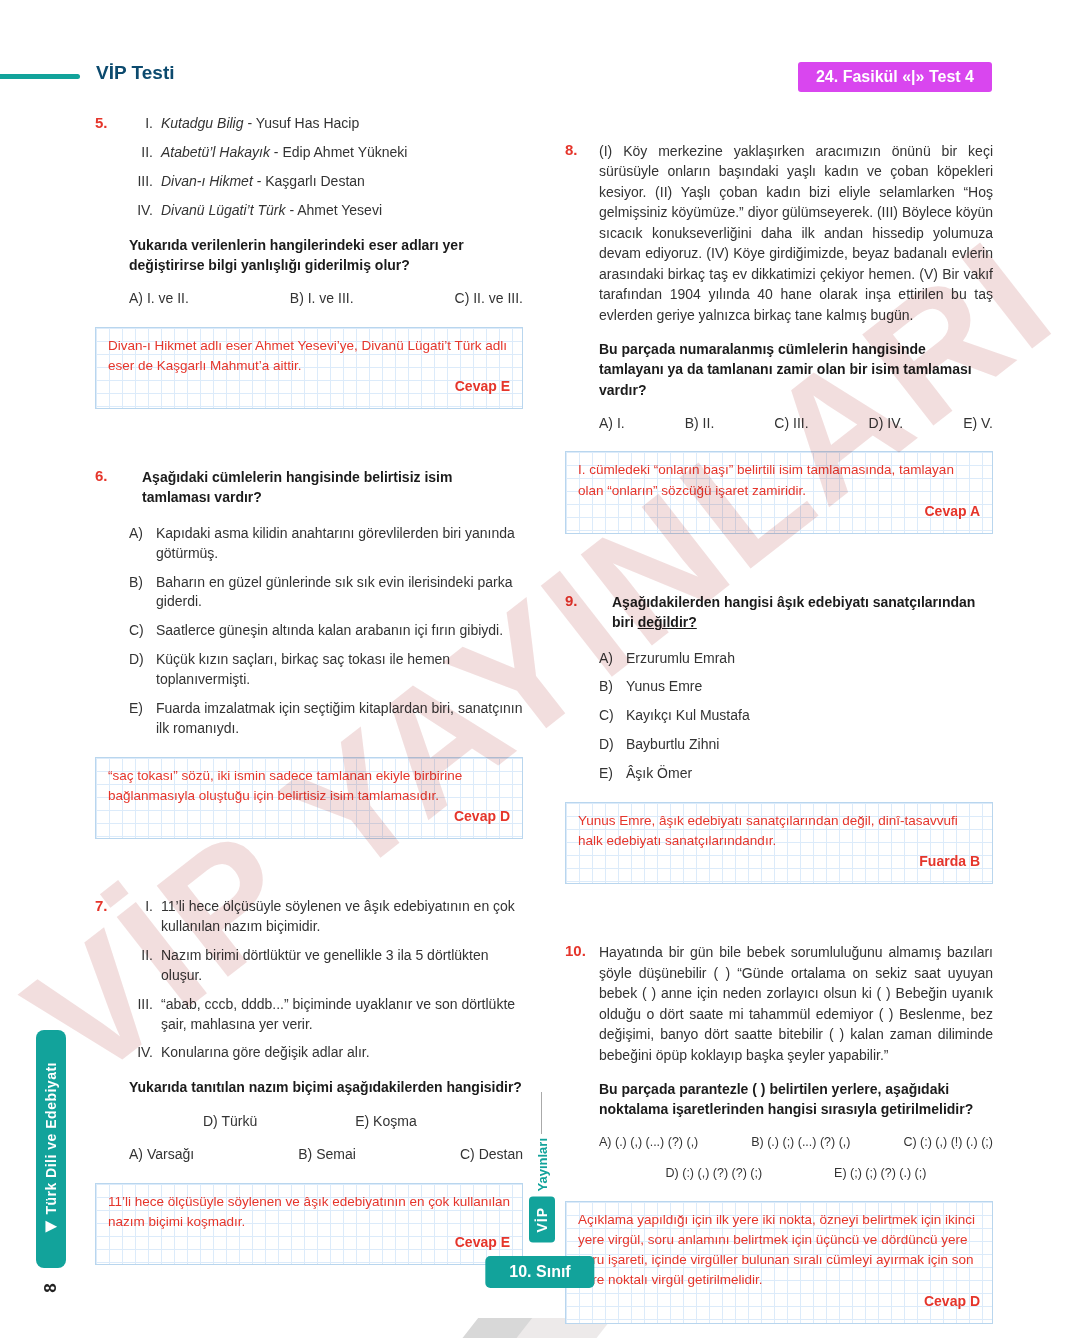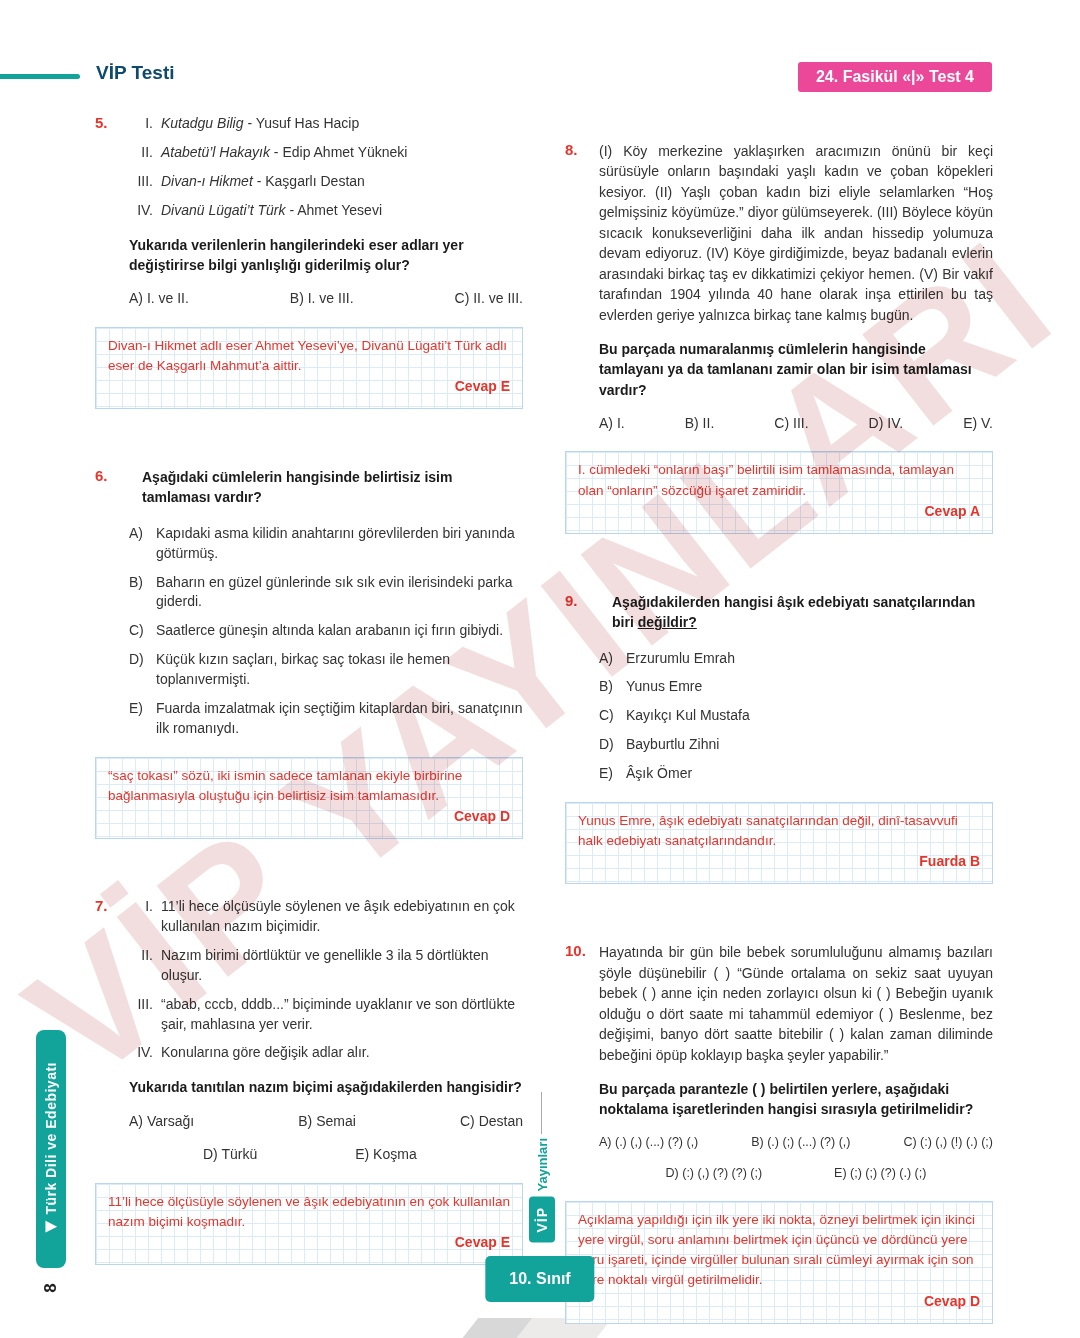--- a/index.html
+++ b/index.html
@@ -14,7 +14,7 @@
     background:#12A39B; border-radius:0 3px 3px 0; }
   .header-title { position:absolute; left:96px; top:62px; font-size:19px;
     font-weight:bold; color:#0c4a6e; }
-  .header-badge { position:absolute; right:88px; top:62px; background:#ec4899;
+  .header-badge { position:absolute; right:88px; top:62px; background:#d946ef;
     color:#fff; font-size:16px; font-weight:bold; padding:6px 18px; border-radius:3px; }
 
   

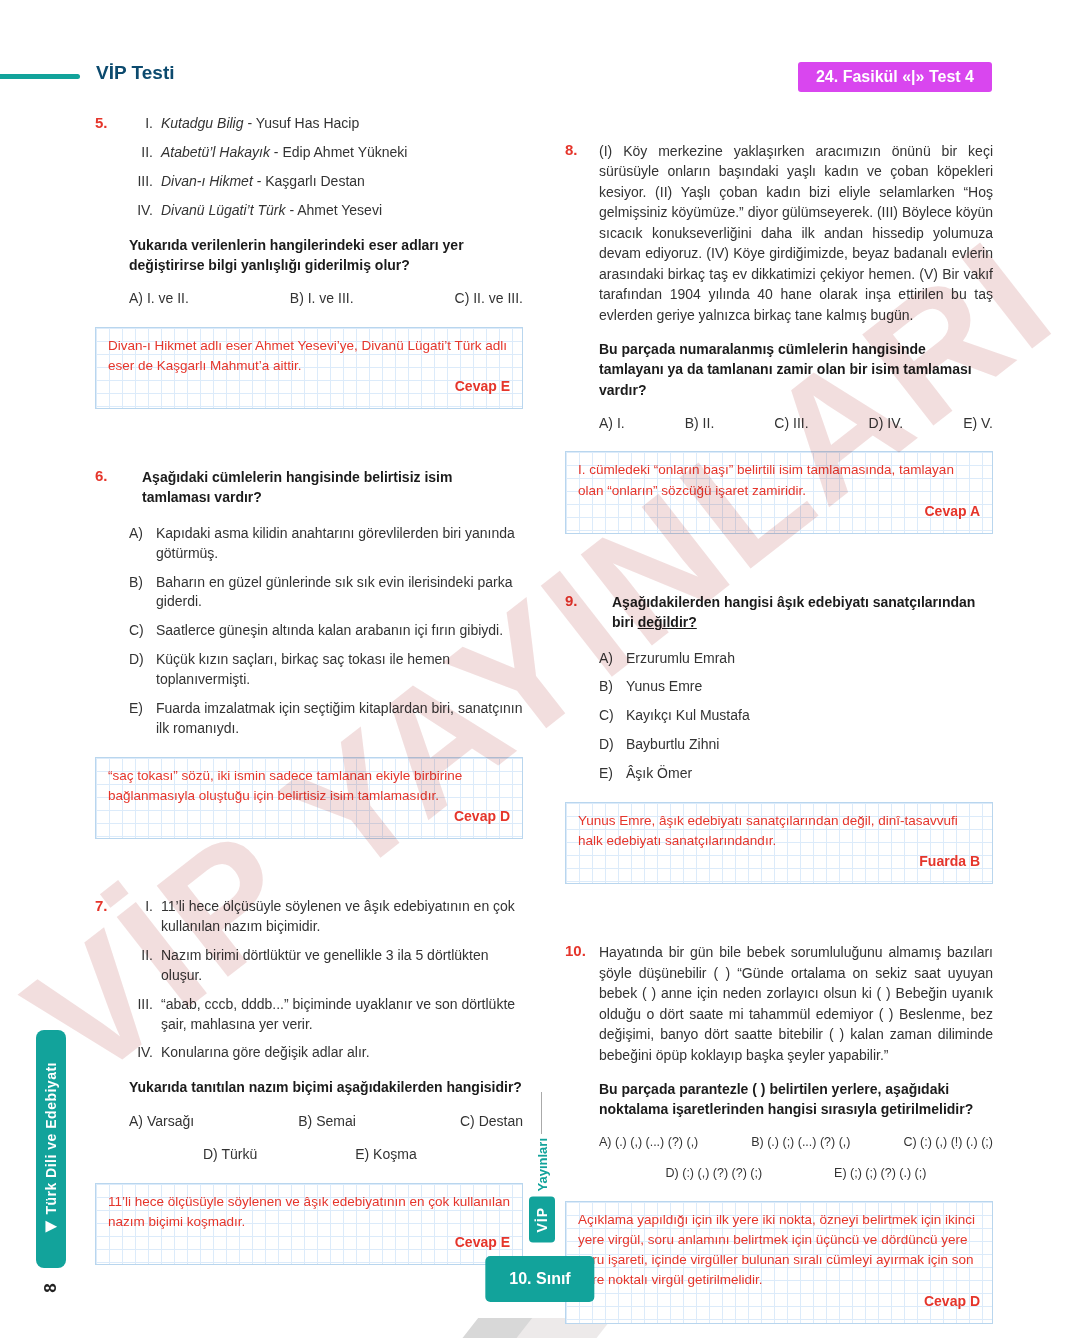--- a/index.html
+++ b/index.html
@@ -185,14 +185,14 @@
         </div>
     </div>
     <p class="stem">Yukarıda tanıtılan nazım biçimi aşağıdakilerden hangisidir?</p>
+    <div class="opt-row indent7">
+      <span>D) Türkü</span>
+      <span>E) Koşma</span>
+    </div>
     <div class="opt-row spread">
       <span>A) Varsağı</span>
       <span>B) Semai</span>
       <span>C) Destan</span>
-    </div>
-    <div class="opt-row indent7">
-      <span>D) Türkü</span>
-      <span>E) Koşma</span>
     </div>
     <div class="answer-box">
       <p class="anote">11’li hece ölçüsüyle söylenen ve âşık edebiyatının en çok kullanılan nazım biçimi koşmadır.</p>

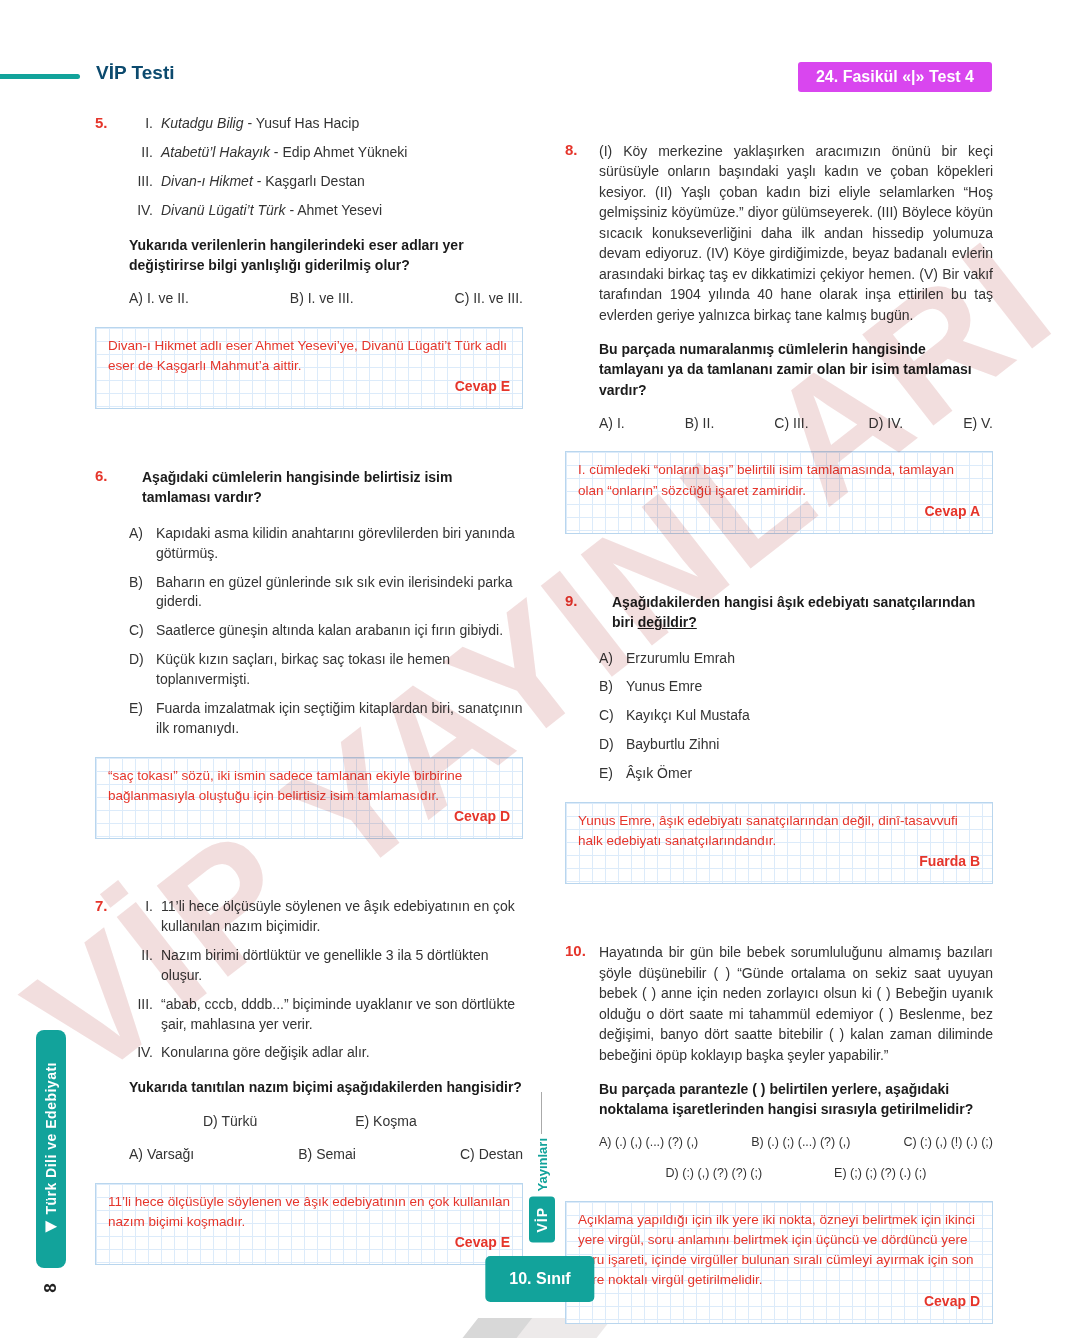--- a/index.html
+++ b/index.html
@@ -84,7 +84,7 @@
   
   .grade-badge { position:absolute; left:50%; top:1256px; transform:translateX(-50%);
     background:#12A39B; color:#fff; font-weight:bold; font-size:16px;
-    padding:14px 24px; border-radius:5px; z-index:2; }
+    padding:7px 24px; border-radius:5px; z-index:2; }
   .bottom-deco { position:absolute; left:468px; top:1318px; width:120px; height:26px;
     background:#d8d8d8; transform:skewX(-38deg); z-index:1; }
   .bottom-deco2 { position:absolute; left:522px; top:1318px; width:80px; height:26px;

